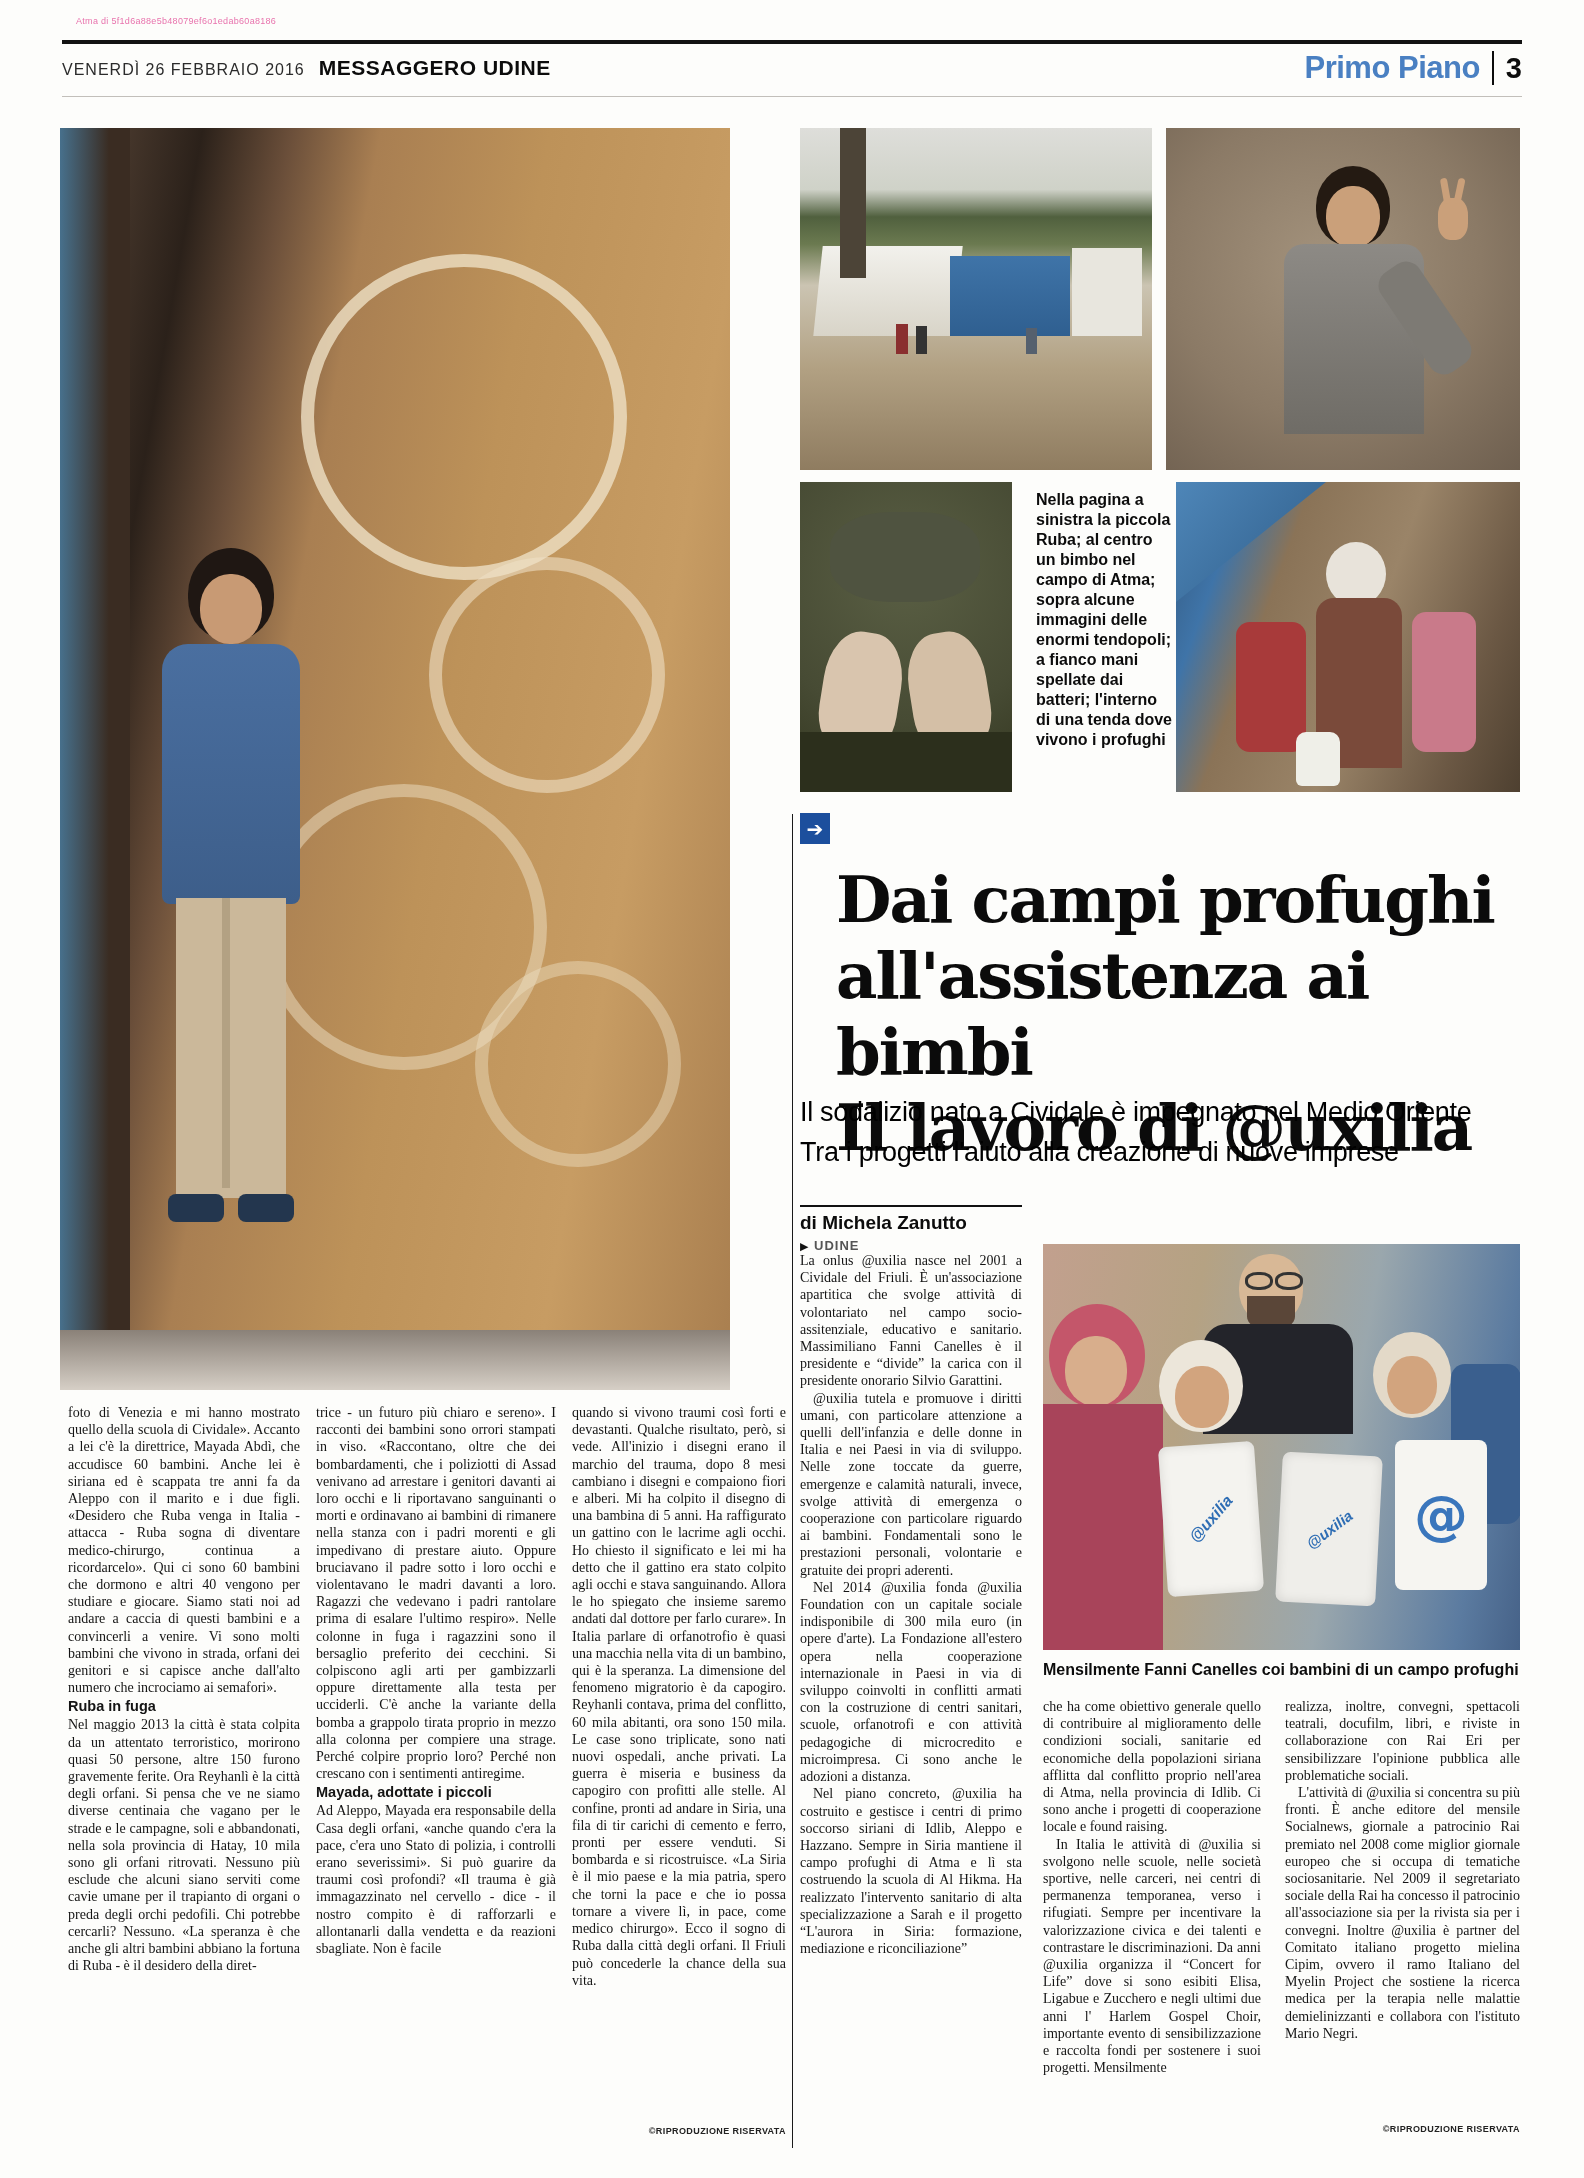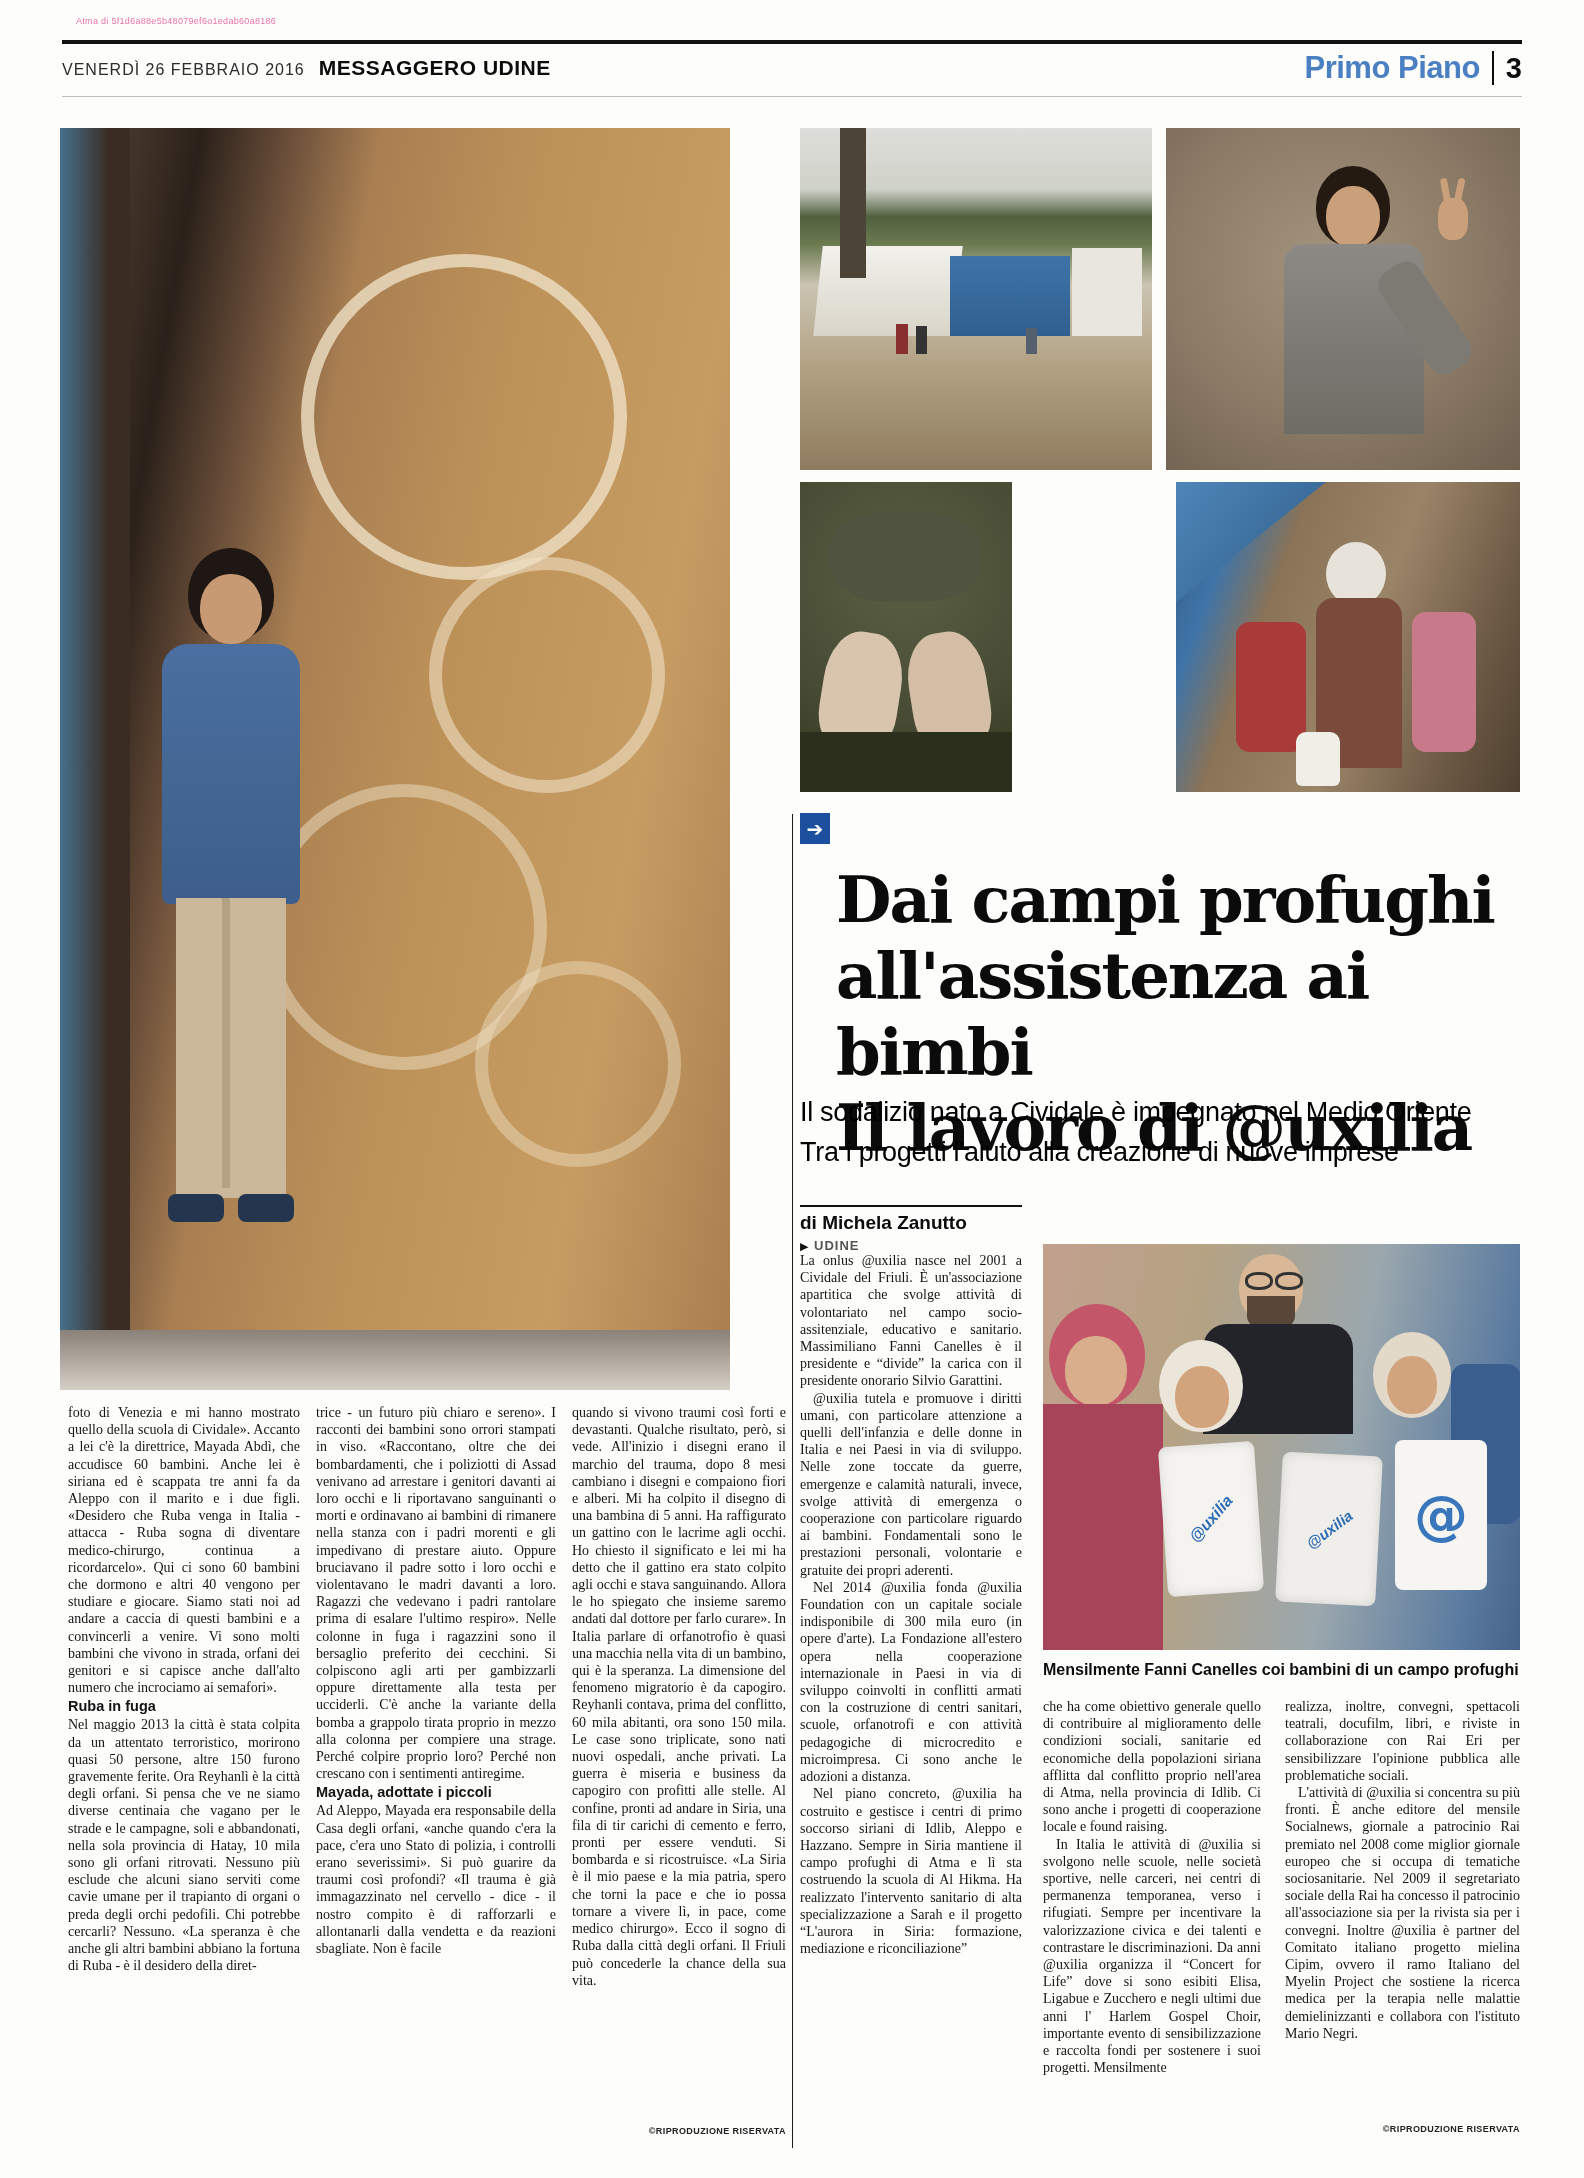--- a/index.html
+++ b/index.html
@@ -110,6 +110,7 @@
     <div class="shape" style="left:30px;top:30px;width:150px;height:90px;border-radius:40%;background:#4f5340;"></div>
   </div>
 
+  <div class="abs caption" style="left:1036px;top:490px;width:136px;">Nella pagina a sinistra la piccola Ruba; al centro un bimbo nel campo di Atma; sopra alcune immagini delle enormi tendopoli; a fianco mani spellate dai batteri; l'interno di una tenda dove vivono i profughi</div>
 
   <div class="ph" style="left:1176px;top:482px;width:344px;height:310px;
        background:linear-gradient(110deg,#33587e 0%,#3f74a8 16%,#8a7357 30%,#9a8468 55%,#6b5844 82%,#4e4030 100%);">

